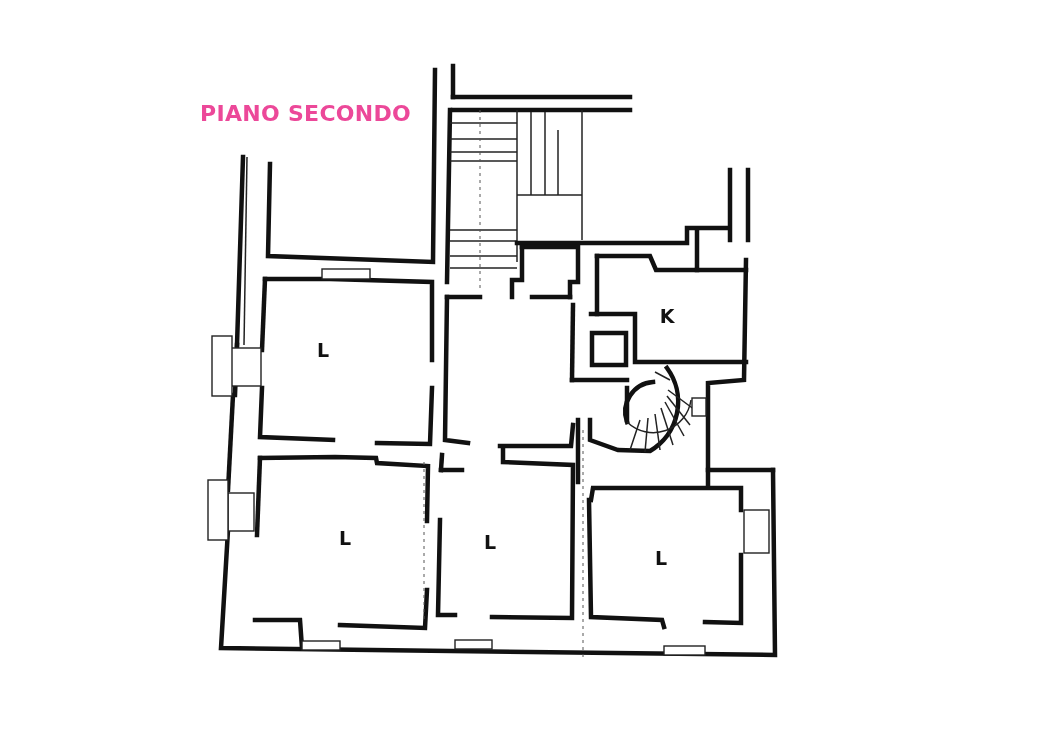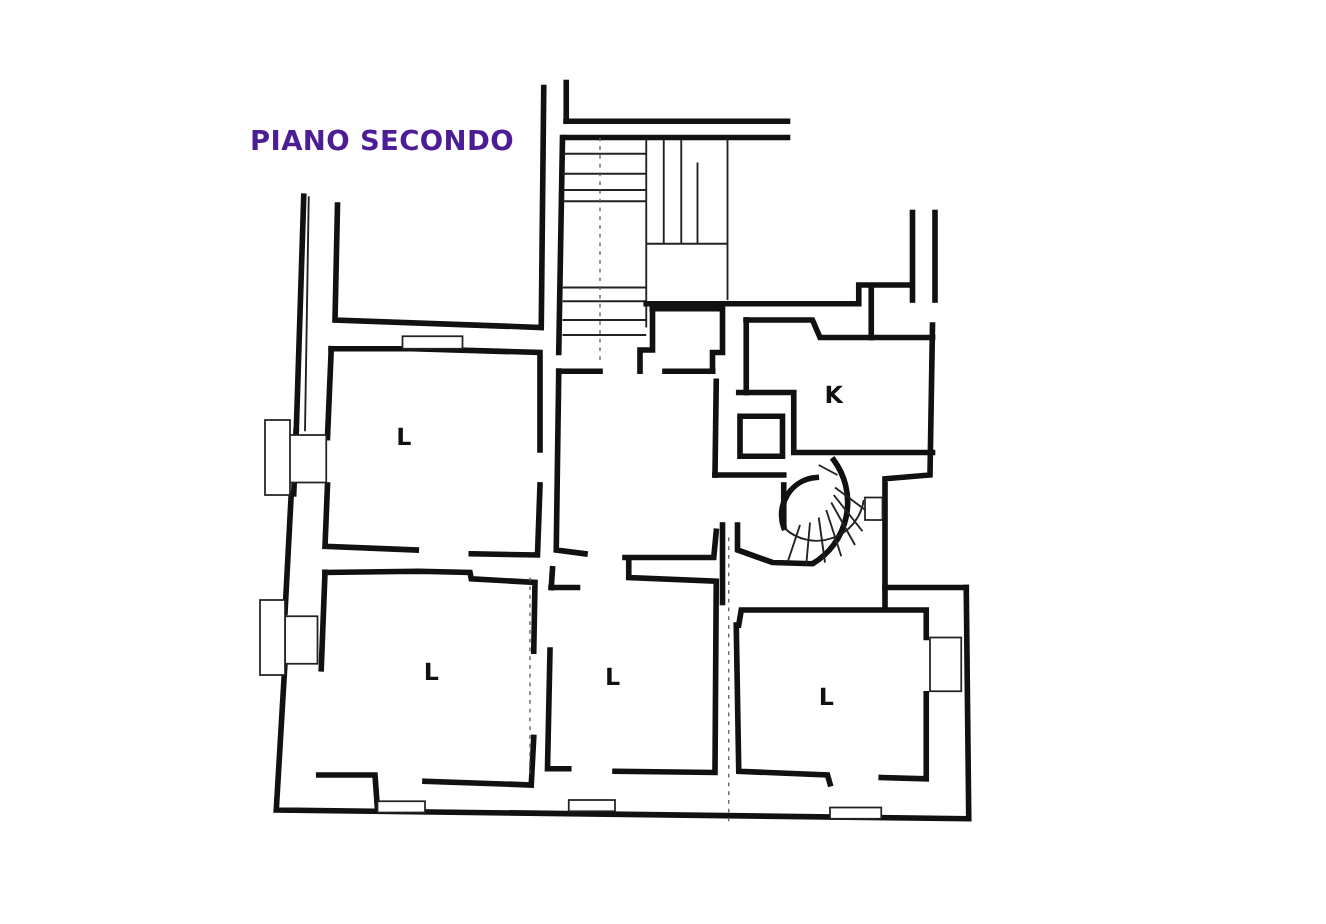--- a/index.html
+++ b/index.html
@@ -8,7 +8,7 @@
   .title {
     position: absolute; left: 200px; top: 101px;
     font-family: "DejaVu Sans", "Liberation Sans", sans-serif;
-    font-weight: bold; font-size: 22px; color: #4c1d95; letter-spacing: 0.3px;
+    font-weight: bold; font-size: 22px; color: #ec4899; letter-spacing: 0.3px;
     white-space: nowrap;
   }
   .room-label {

